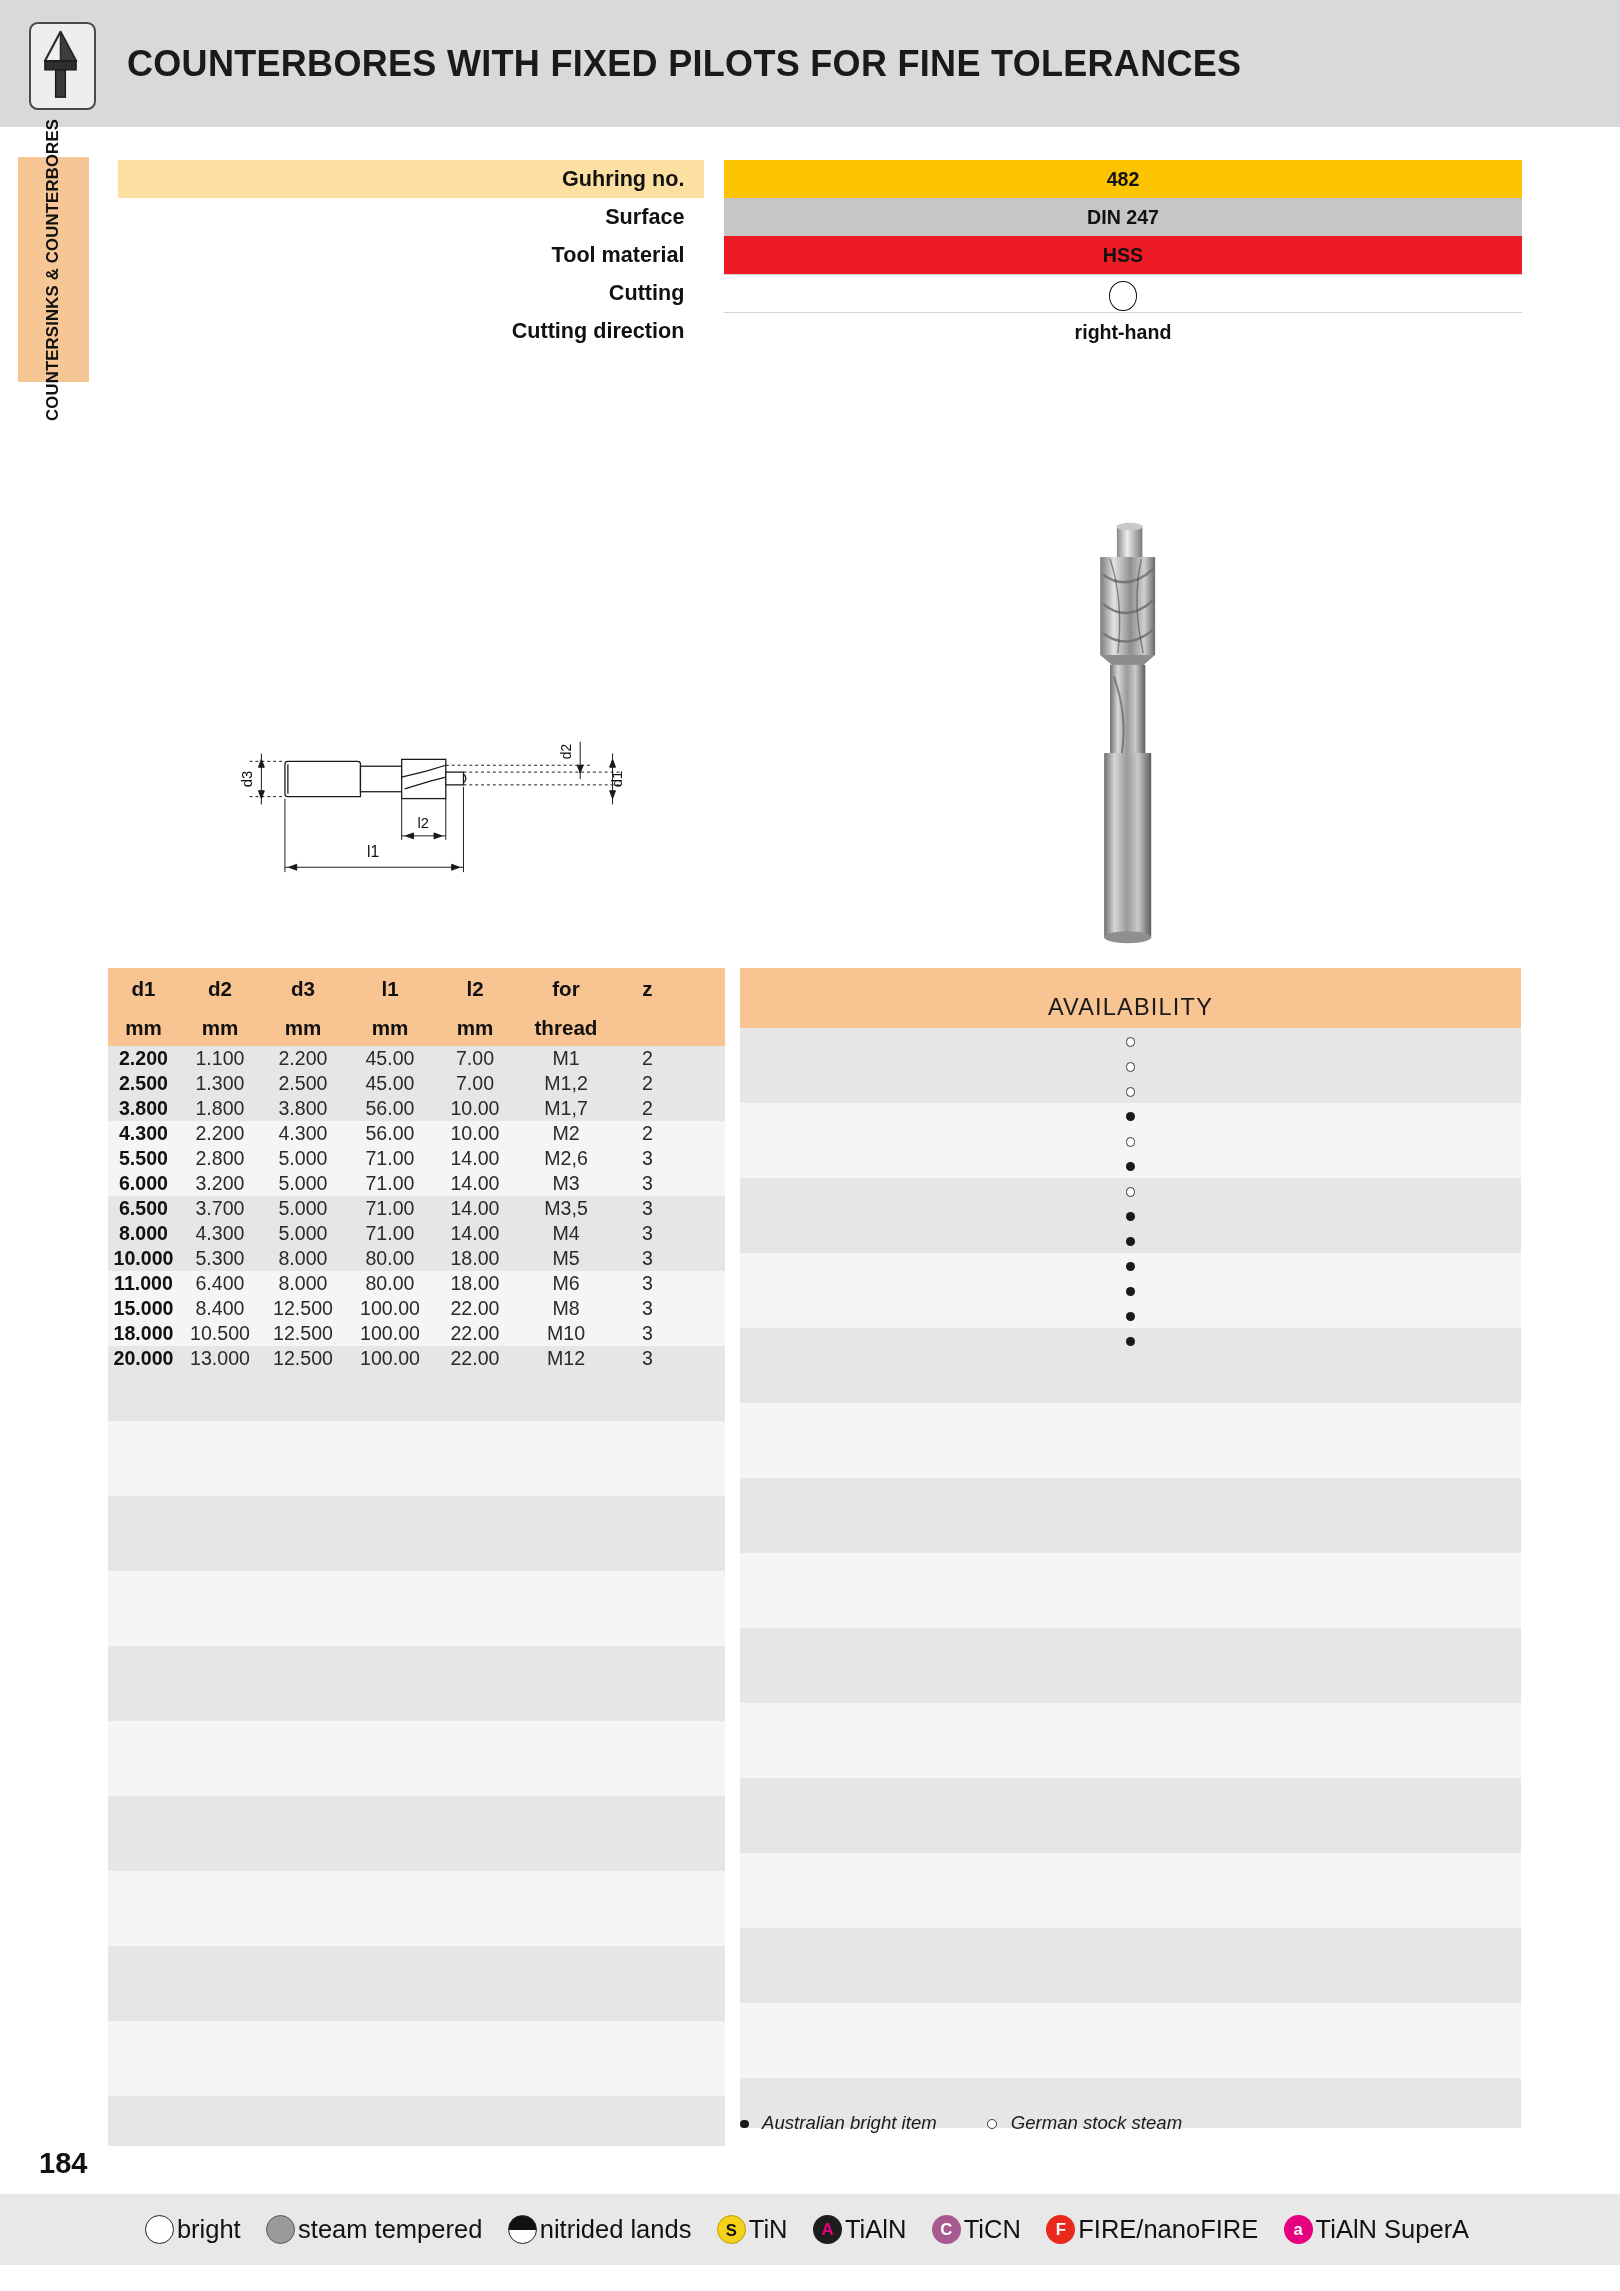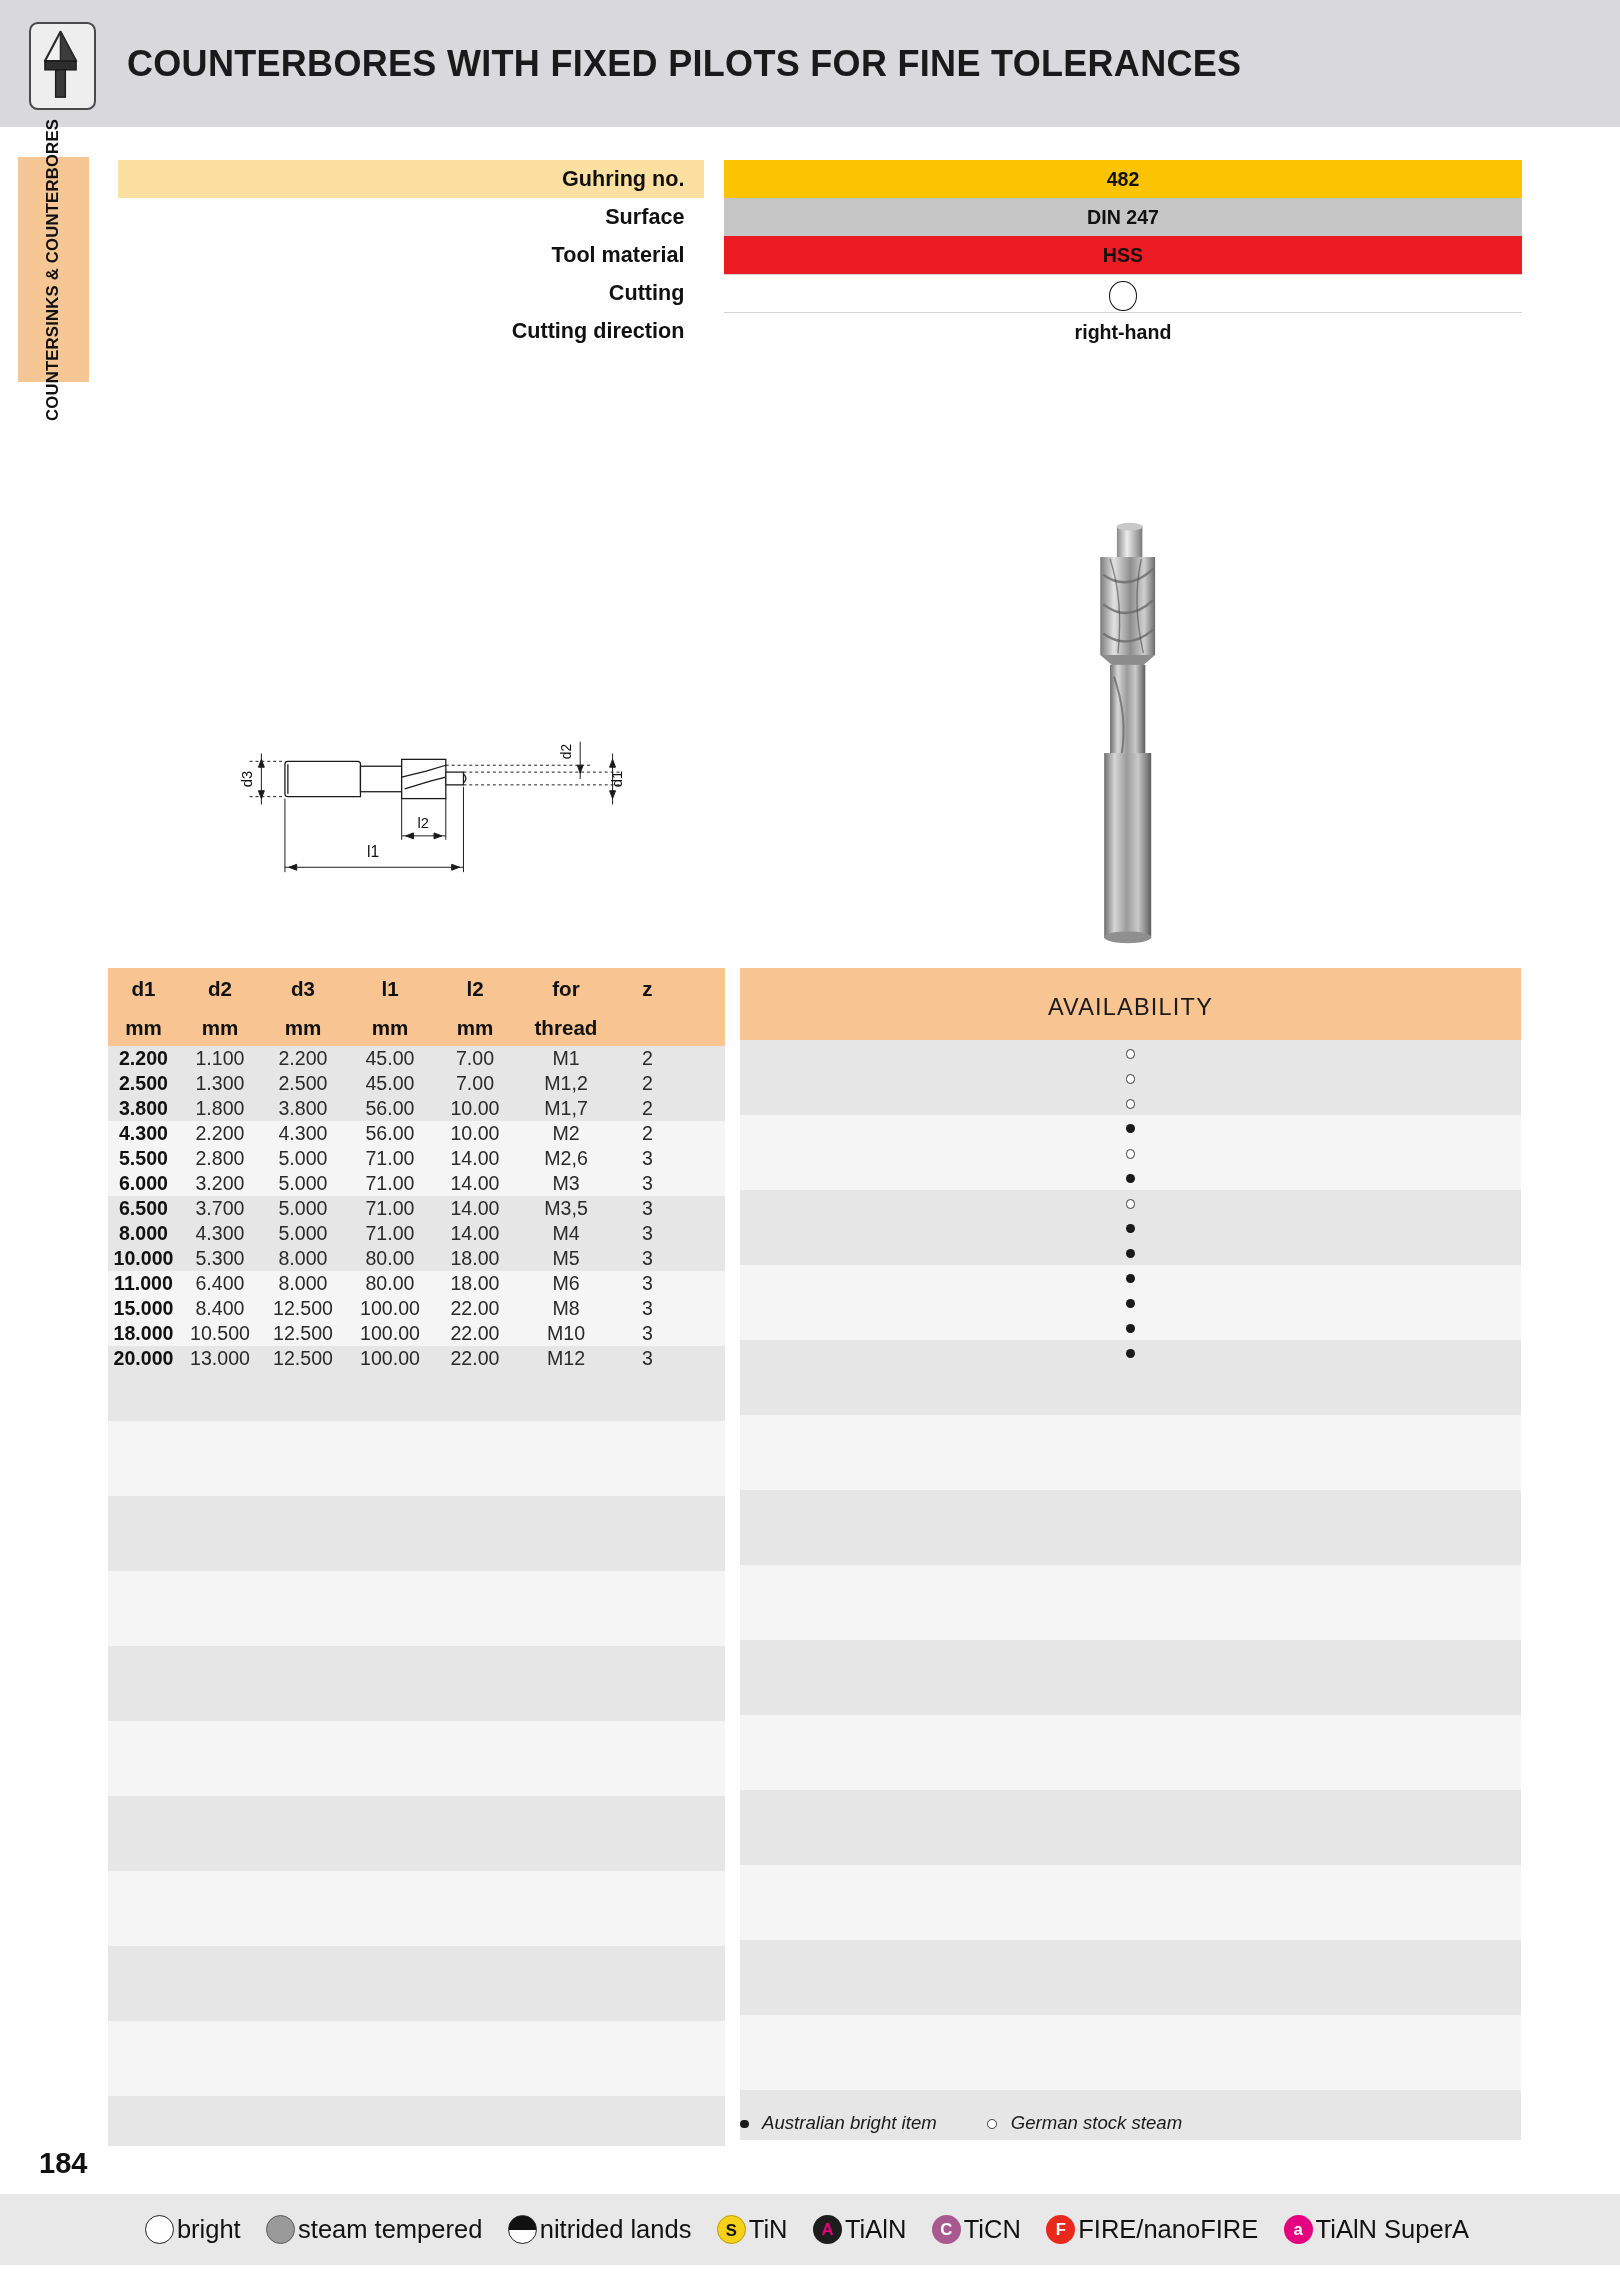--- a/index.html
+++ b/index.html
@@ -81,7 +81,7 @@
   .hdr-r1 .hdr-cell{line-height:41px;}
   .hdr-r2 .hdr-cell{line-height:37px;}
   #avail-hdr{
-    height:72px;line-height:78px;text-align:center;background:#f8c491;
+    height:60px;line-height:78px;text-align:center;background:#f8c491;
     font-size:23.5px;color:#1a1a1a;letter-spacing:1.2px;
   }
   .drow{height:25px;white-space:nowrap;font-size:0;}

